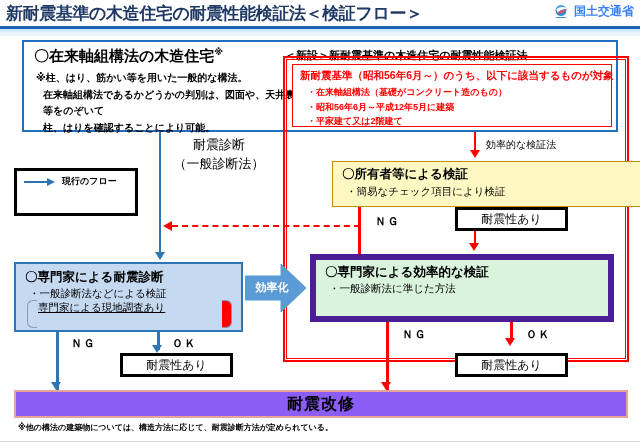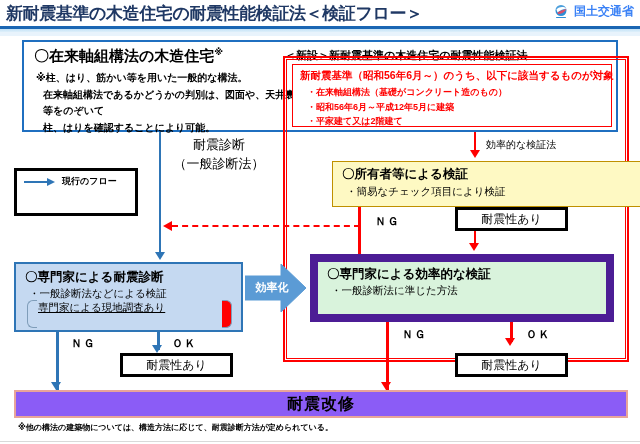--- a/index.html
+++ b/index.html
@@ -166,7 +166,7 @@
   
   .green-box{
     left:310px;top:254px;width:304px;height:68px;
-    border:8px solid #4c1d95;background:#D9F3DC;
+    border:6px solid #4c1d95;background:#D9F3DC;
   }
   .green-box .t1{
     position:absolute;left:9px;top:4px;

